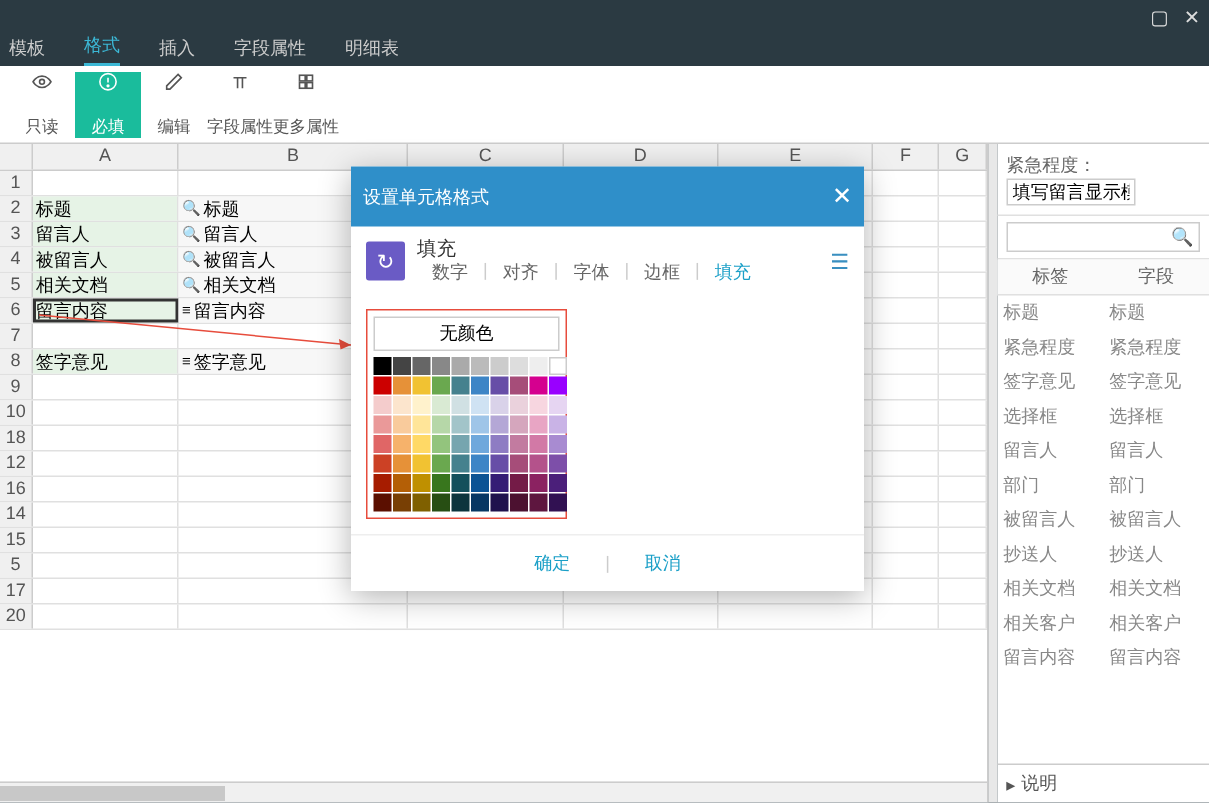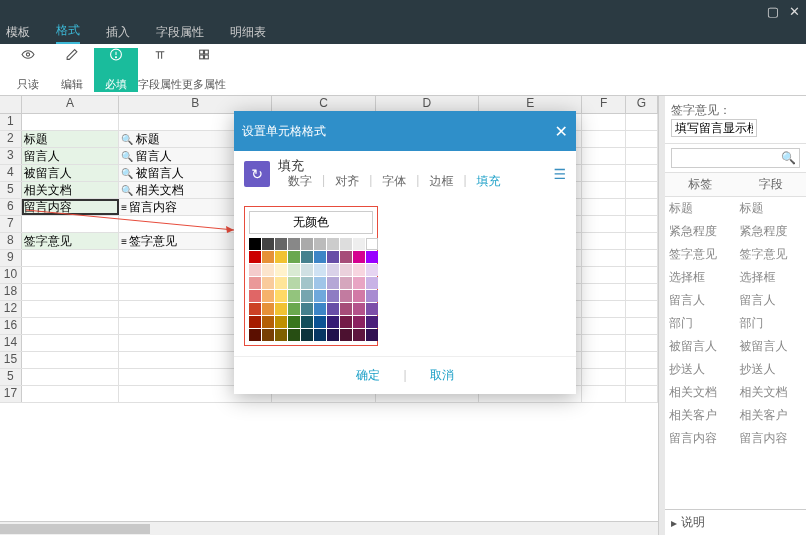--- a/index.html
+++ b/index.html
@@ -111,12 +111,6 @@
         </svg>
         <span>只读</span>
       </div>
-      <div class="tool">
-        <svg viewBox="0 0 24 24" fill="none" stroke="currentColor" stroke-width="2">
-          <path d="M17 3l4 4L7 21H3v-4L17 3z"></path>
-        </svg>
-        <span>编辑</span>
-      </div>
       <div class="tool active">
         <svg viewBox="0 0 24 24" fill="none" stroke="currentColor" stroke-width="2">
           <circle cx="12" cy="12" r="10"></circle>
@@ -124,6 +118,12 @@
           <circle cx="12" cy="17" r="1" fill="currentColor"></circle>
         </svg>
         <span>必填</span>
+      </div>
+      <div class="tool">
+        <svg viewBox="0 0 24 24" fill="none" stroke="currentColor" stroke-width="2">
+          <path d="M17 3l4 4L7 21H3v-4L17 3z"></path>
+        </svg>
+        <span>编辑</span>
       </div>
       <div class="tool">
         <svg viewBox="0 0 24 24" fill="none" stroke="currentColor" stroke-width="2">

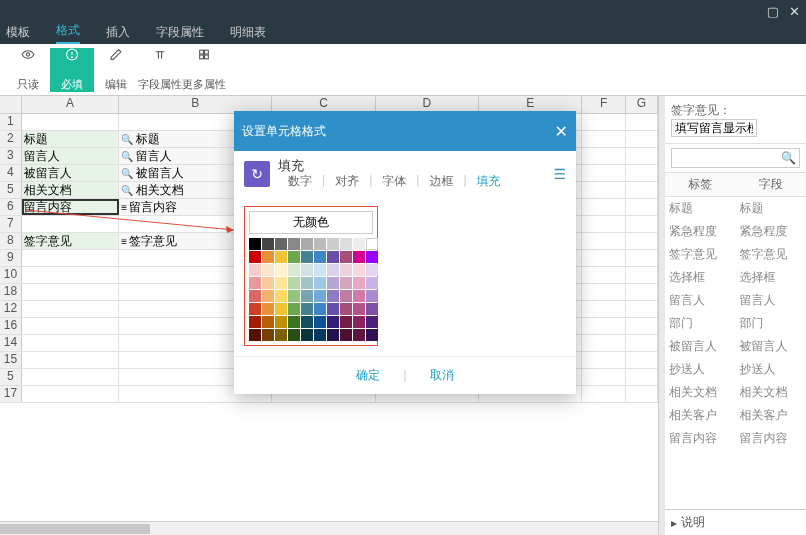--- a/index.html
+++ b/index.html
@@ -356,7 +356,7 @@
   <div class="side-sep"></div>
   <div class="side-panel">
     <div class="side-top">
-      <span class="lbl">签字意见：</span>
+      <span class="lbl">紧急程度：</span>
       <input value="填写留言显示模板" style="">
     </div>
     <div class="side-search">

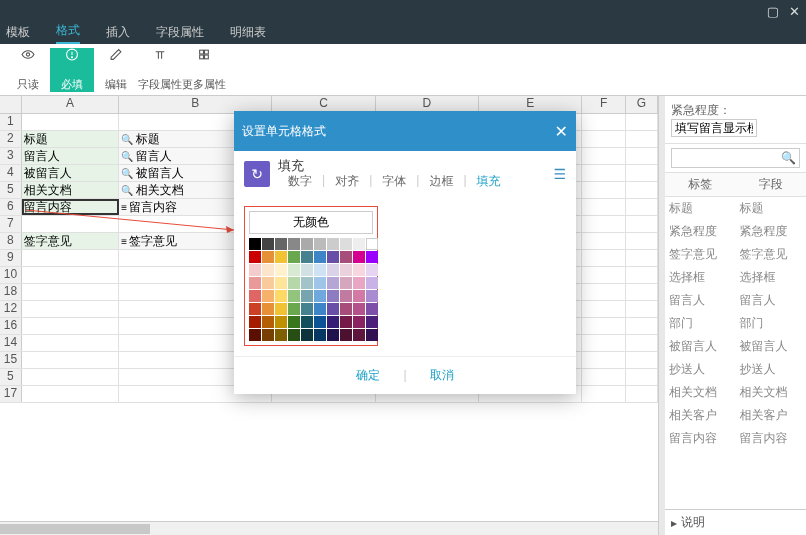--- a/index.html
+++ b/index.html
@@ -336,6 +336,16 @@
         </div>
         <div class="row">
           <div class="rowh">17</div>
+          <div class="cell colA"></div>
+          <div class="cell colB"></div>
+          <div class="cell colC"></div>
+          <div class="cell colD"></div>
+          <div class="cell colE"></div>
+          <div class="cell colF"></div>
+          <div class="cell colG"></div>
+        </div>
+        <div class="row">
+          <div class="rowh">20</div>
           <div class="cell colA"></div>
           <div class="cell colB"></div>
           <div class="cell colC"></div>

